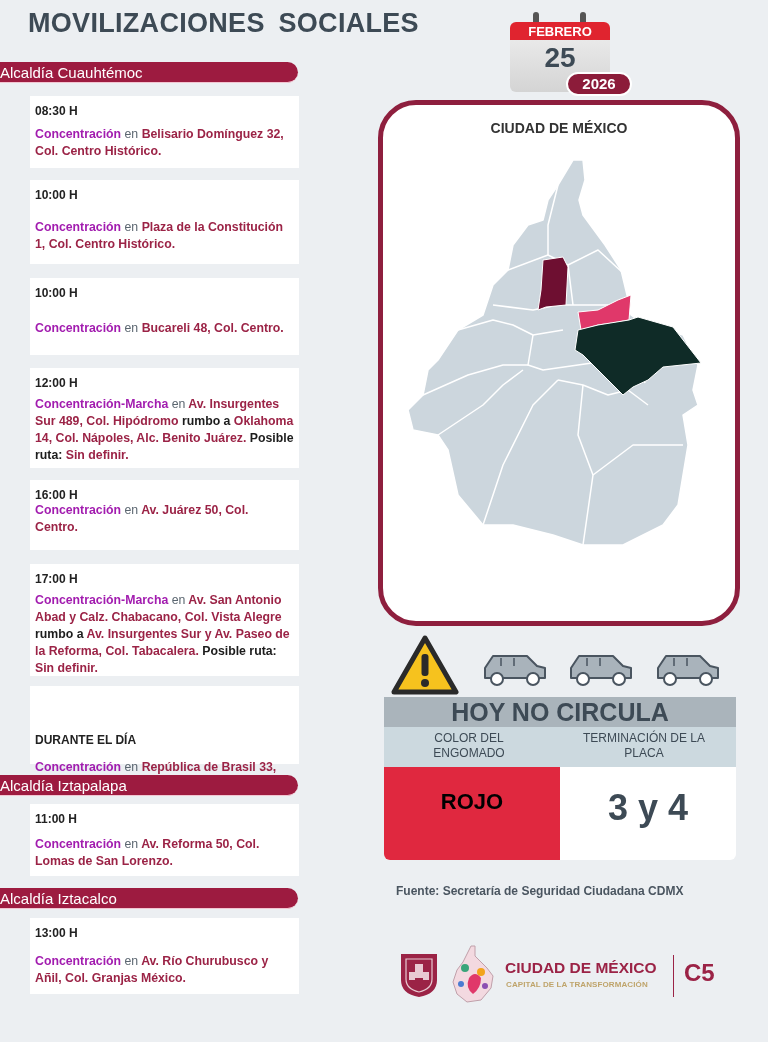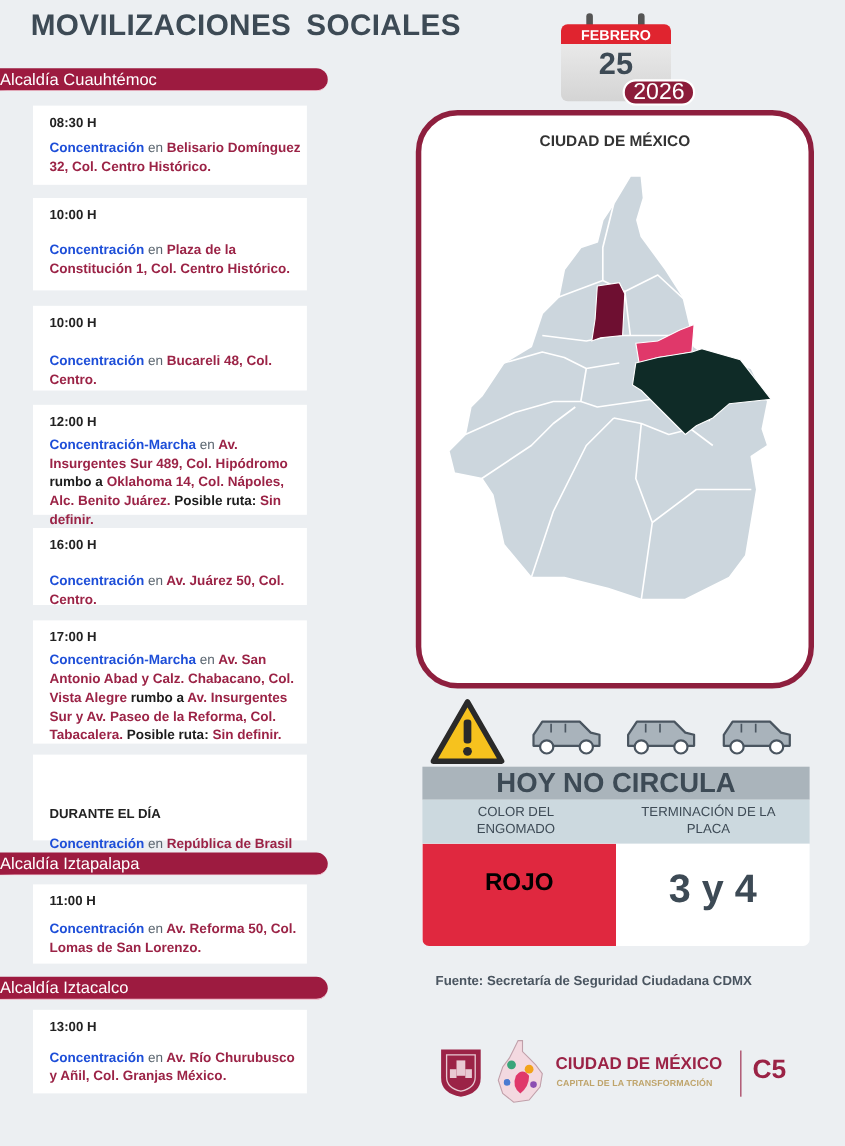--- a/index.html
+++ b/index.html
@@ -34,7 +34,7 @@
   .cal-year {
     position: absolute; left: 58px; top: 60px; width: 66px; height: 24px;
     background: #8c1c3a; border: 2px solid #fff; border-radius: 12px;
-    color: #fff; font-weight: normal; font-size: 21px; text-align: center; line-height: 20px;
+    color: #fff; font-weight: bold; font-size: 15px; text-align: center; line-height: 20px;
   }
   
   .section-header {

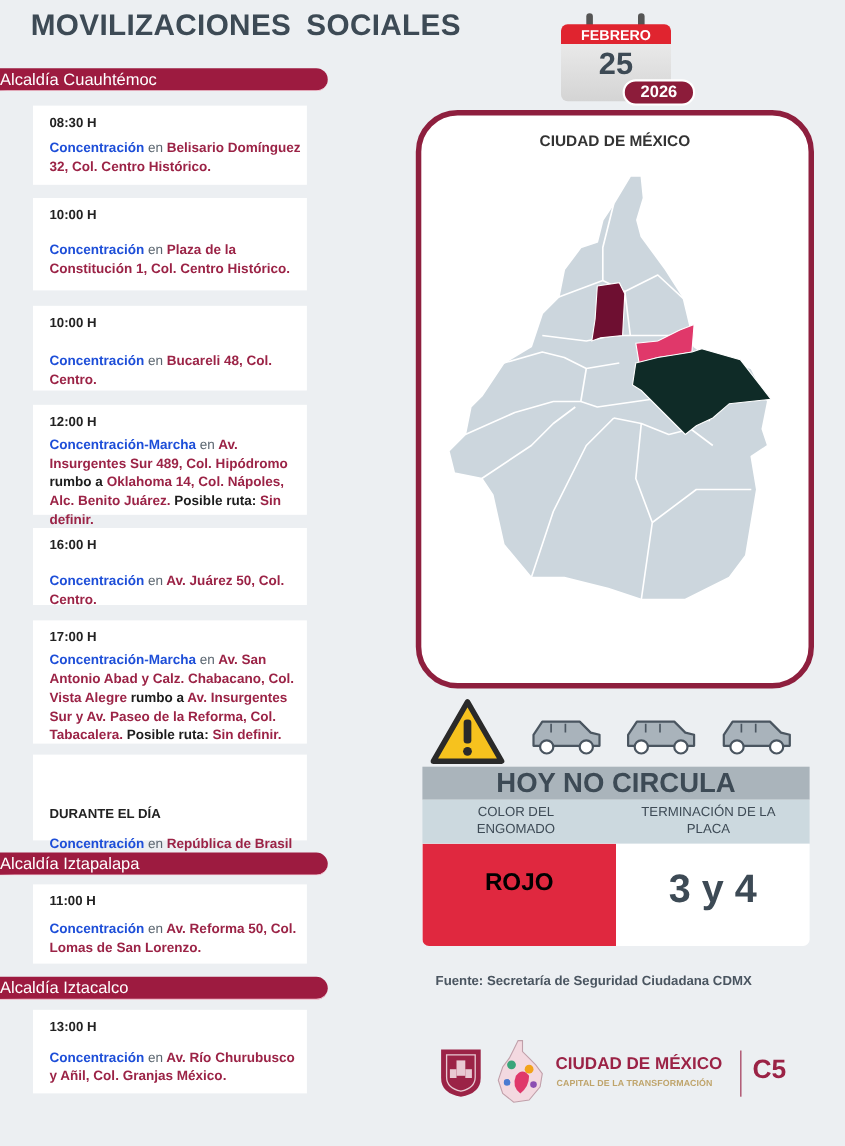--- a/index.html
+++ b/index.html
@@ -45,8 +45,8 @@
   }
   
   .event-card {
-    position: absolute; left: 30px; width: 249px;
-    background: #ffffff; padding: 8px 5px 6px 15px;
+    position: absolute; left: 30px; width: 269px;
+    background: #ffffff; padding: 8px 5px 6px 5px;
   }
   .event-time { font-weight: bold; font-size: 12px; color: #222; margin-bottom: 8px; }
   .event-desc { font-size: 12.3px; line-height: 17px; font-weight: bold; }

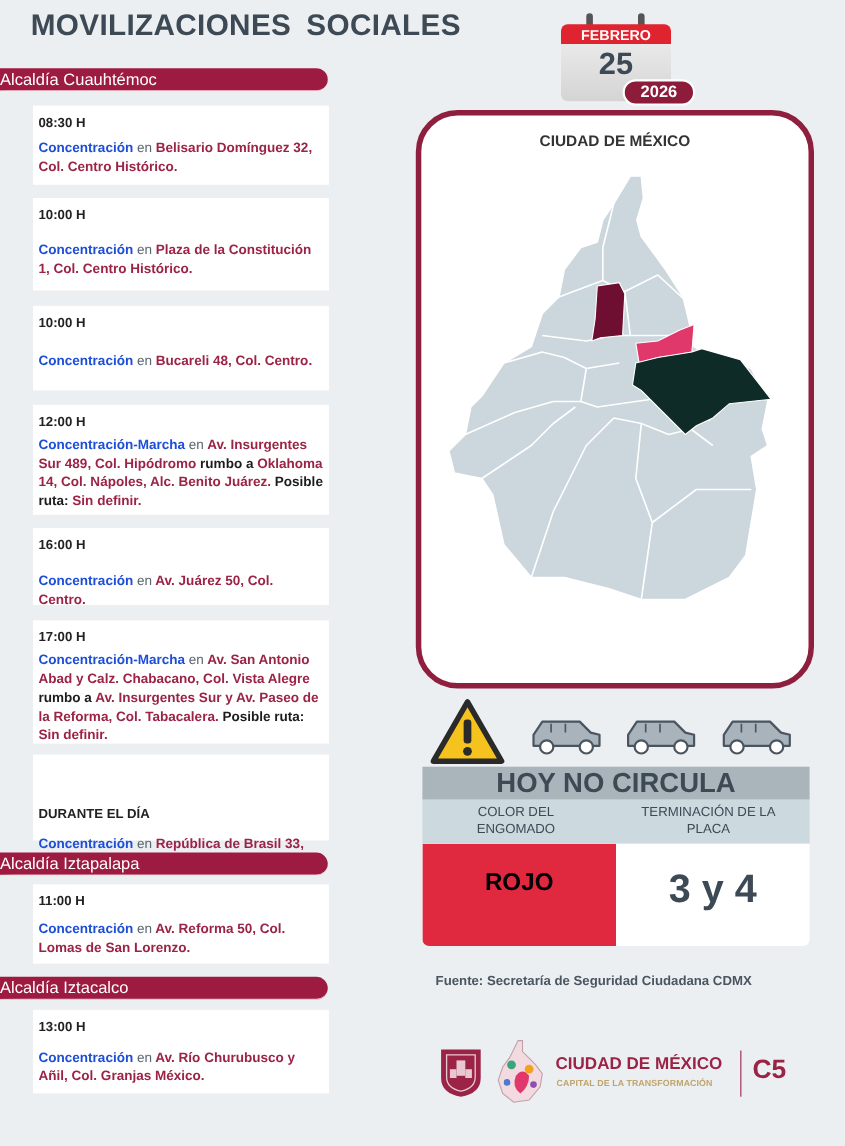--- a/index.html
+++ b/index.html
@@ -50,7 +50,7 @@
   }
   .event-time { font-weight: bold; font-size: 12px; color: #222; margin-bottom: 8px; }
   .event-desc { font-size: 12.3px; line-height: 17px; font-weight: bold; }
-  .t-gray { color: #1d4ed8; }
+  .t-gray { color: #a21caf; }
   .t-gray-light { color: #5b6670; font-weight: normal; }
   .t-red { color: #9b2346; }
   .t-black { color: #1c1c1c; }

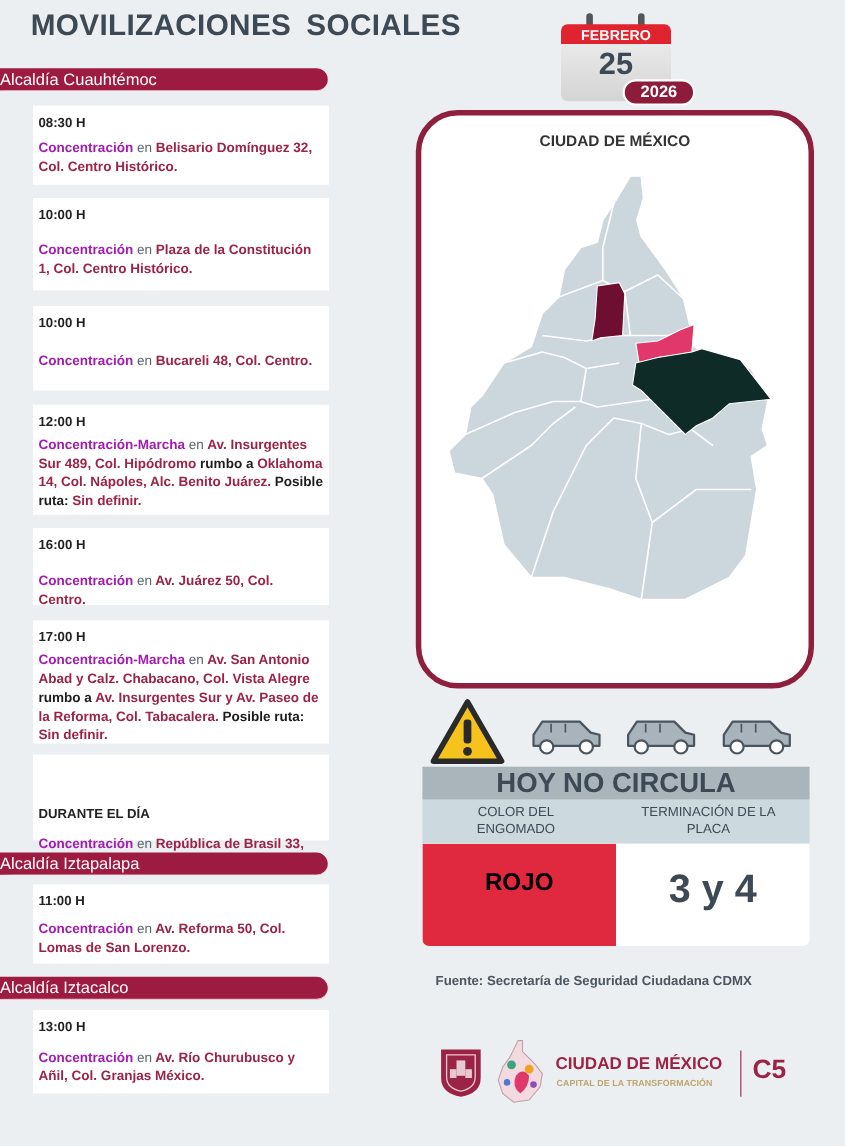--- a/index.html
+++ b/index.html
@@ -168,7 +168,7 @@
 </div>
 
 <div class="event-card" style="top:480px;height:70px;">
-  <div class="event-time" style="margin-bottom:18px;">16:00 H</div>
+  <div class="event-time" style="margin-bottom:0;">16:00 H</div>
   <div class="event-desc">
     <span class="t-gray">Concentración</span>
     <span class="t-gray-light">en</span>

